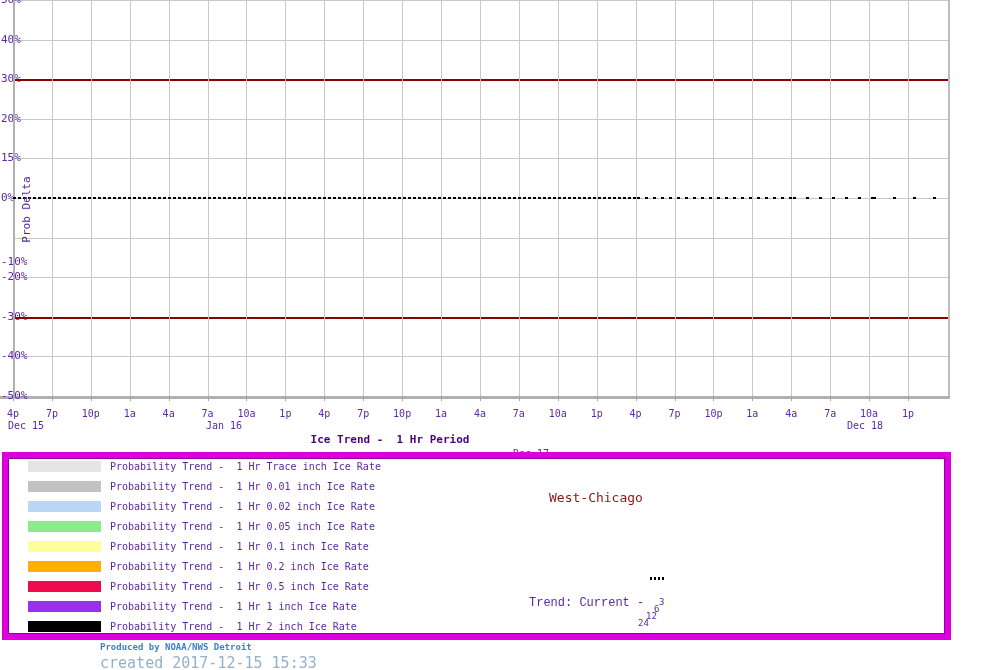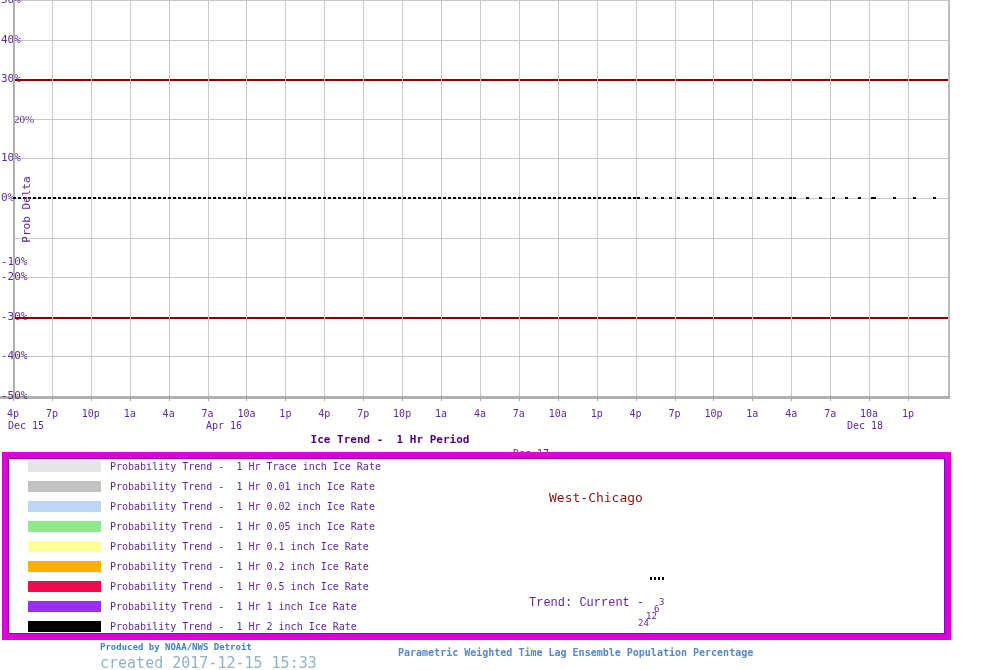--- a/index.html
+++ b/index.html
@@ -55,7 +55,7 @@
       <div class="hgrid" style="top: 79.2px; left: 13px; width: 935px;"></div>
       <div class="ylab" style="top: 73.2px; left: 1px;">30%</div>
       <div class="hgrid" style="top: 118.8px; left: 13px; width: 935px;"></div>
-      <div class="ylab" style="top: 112.8px; left: 14px; font-family: Liberation Serif, serif;">20%</div>
+      <div class="ylab" style="top: 112.8px; left: 1px;">20%</div>
       <div class="hgrid" style="top: 158.4px; left: 13px; width: 935px;"></div>
       <div class="ylab" style="top: 152.4px; left: 1px;">10%</div>
       <div class="hgrid" style="top: 198px; left: 13px; width: 935px;"></div>

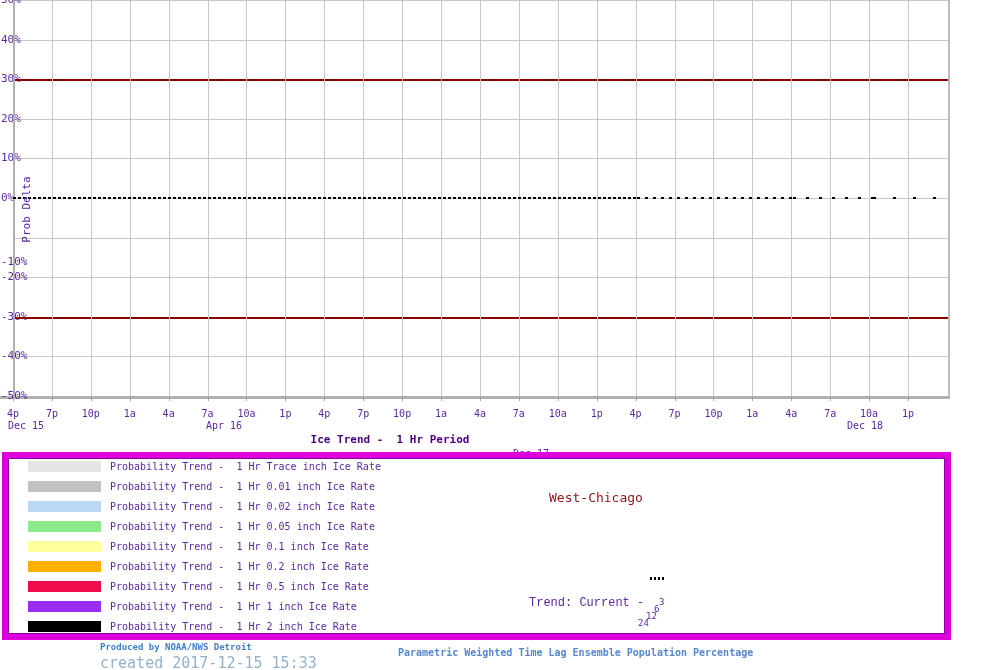--- a/index.html
+++ b/index.html
@@ -57,7 +57,7 @@
       <div class="hgrid" style="top: 118.8px; left: 13px; width: 935px;"></div>
       <div class="ylab" style="top: 112.8px; left: 1px;">20%</div>
       <div class="hgrid" style="top: 158.4px; left: 13px; width: 935px;"></div>
-      <div class="ylab" style="top: 152.4px; left: 1px;">10%</div>
+      <div class="ylab" style="top: 152.4px; left: 1px;">15%</div>
       <div class="hgrid" style="top: 198px; left: 13px; width: 935px;"></div>
       <div class="ylab" style="top: 192px; left: 1px;">0%</div>
       <div class="hgrid" style="top: 237.6px; left: 13px; width: 935px;"></div>

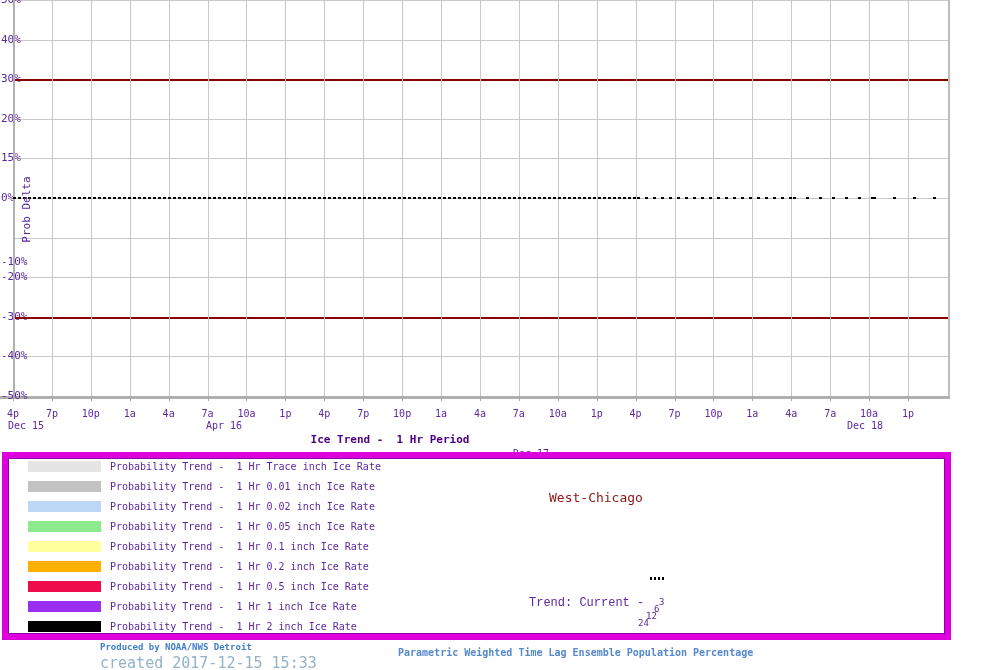--- a/index.html
+++ b/index.html
@@ -146,7 +146,7 @@
       <div class="xlab" style="left: 908px; top: 408px;">1p</div>
       <div class="vgrid right-edge" style="left: 948px; top: 0px; height: 396px;"></div>
       <div class="datelab" style="left: 8px; top: 420px;">Dec 15</div>
-      <div class="datelab" style="left: 206px; top: 420px;">Apr 16</div>
+      <div class="datelab" style="left: 206px; top: 420px;">Jan 16</div>
       <div class="datelab" style="left: 513px; top: 420px; margin-top: 28px;">Dec 17</div>
       <div class="datelab" style="left: 847px; top: 420px;">Dec 18</div>
       <div class="zeroseg" style="left: 13px; top: 197px; width: 624px; background: repeating-linear-gradient(90deg, rgb(0, 0, 0) 0px, rgb(0, 0, 0) 3px, transparent 3px, transparent 5px);"></div>

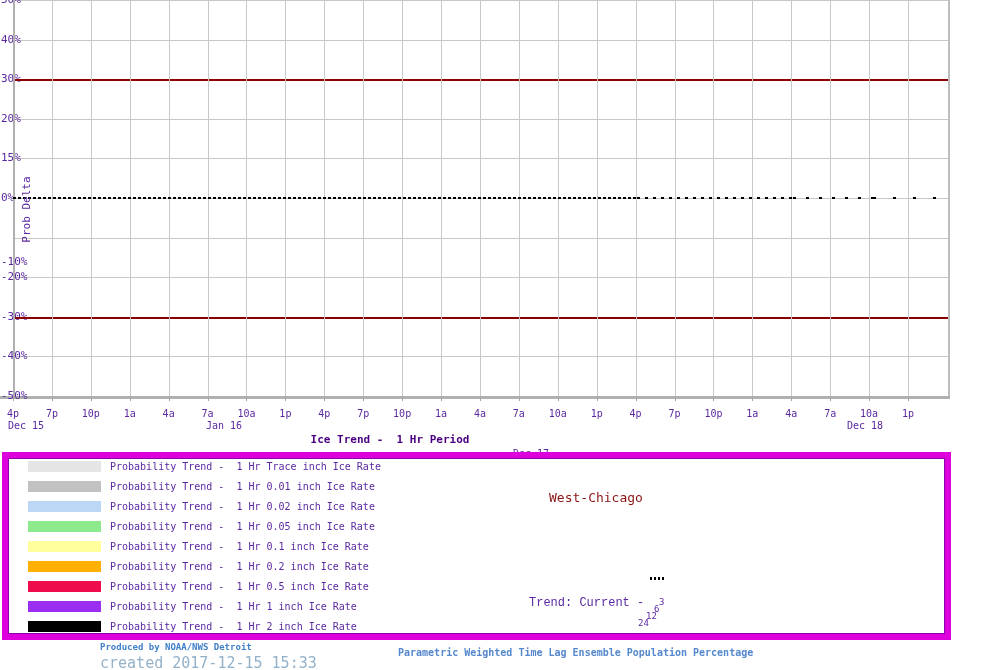--- a/index.html
+++ b/index.html
@@ -185,7 +185,6 @@
 
   <div class="footer-produced">Produced by NOAA/NWS Detroit</div>
   <div class="footer-created">created 2017-12-15 15:33</div>
-  <div class="footer-desc">Parametric Weighted Time Lag Ensemble Population Percentage</div>
 
 <div class="trendnum" style="left: 659px; top: 598px;">3</div>
     <div class="trendnum" style="left: 654px; top: 605px;">6</div>

